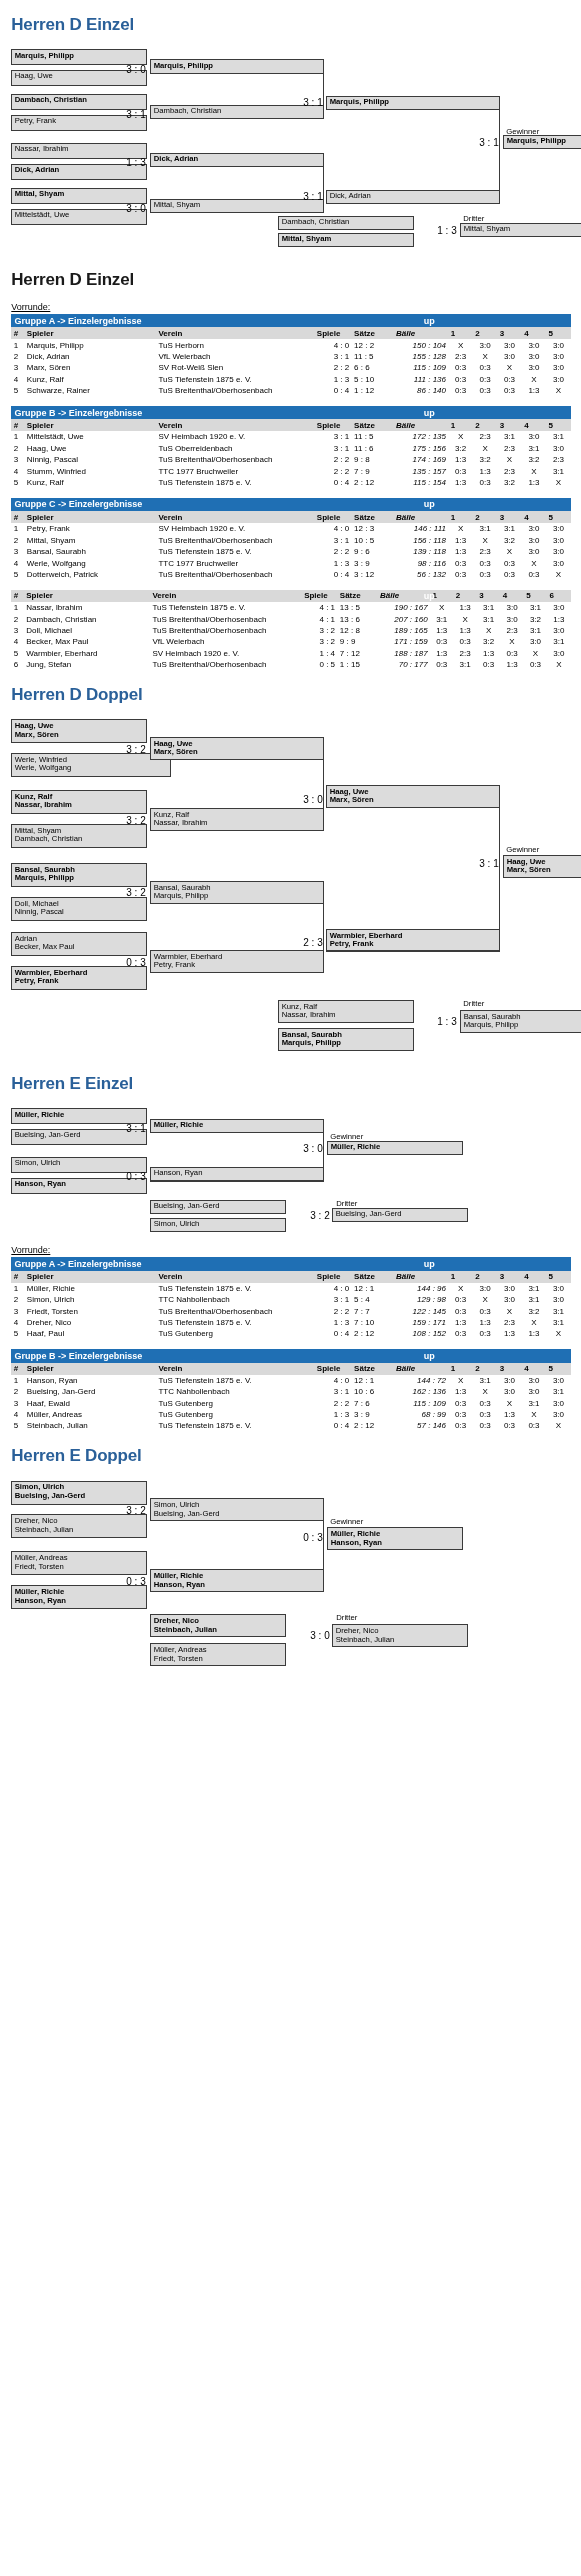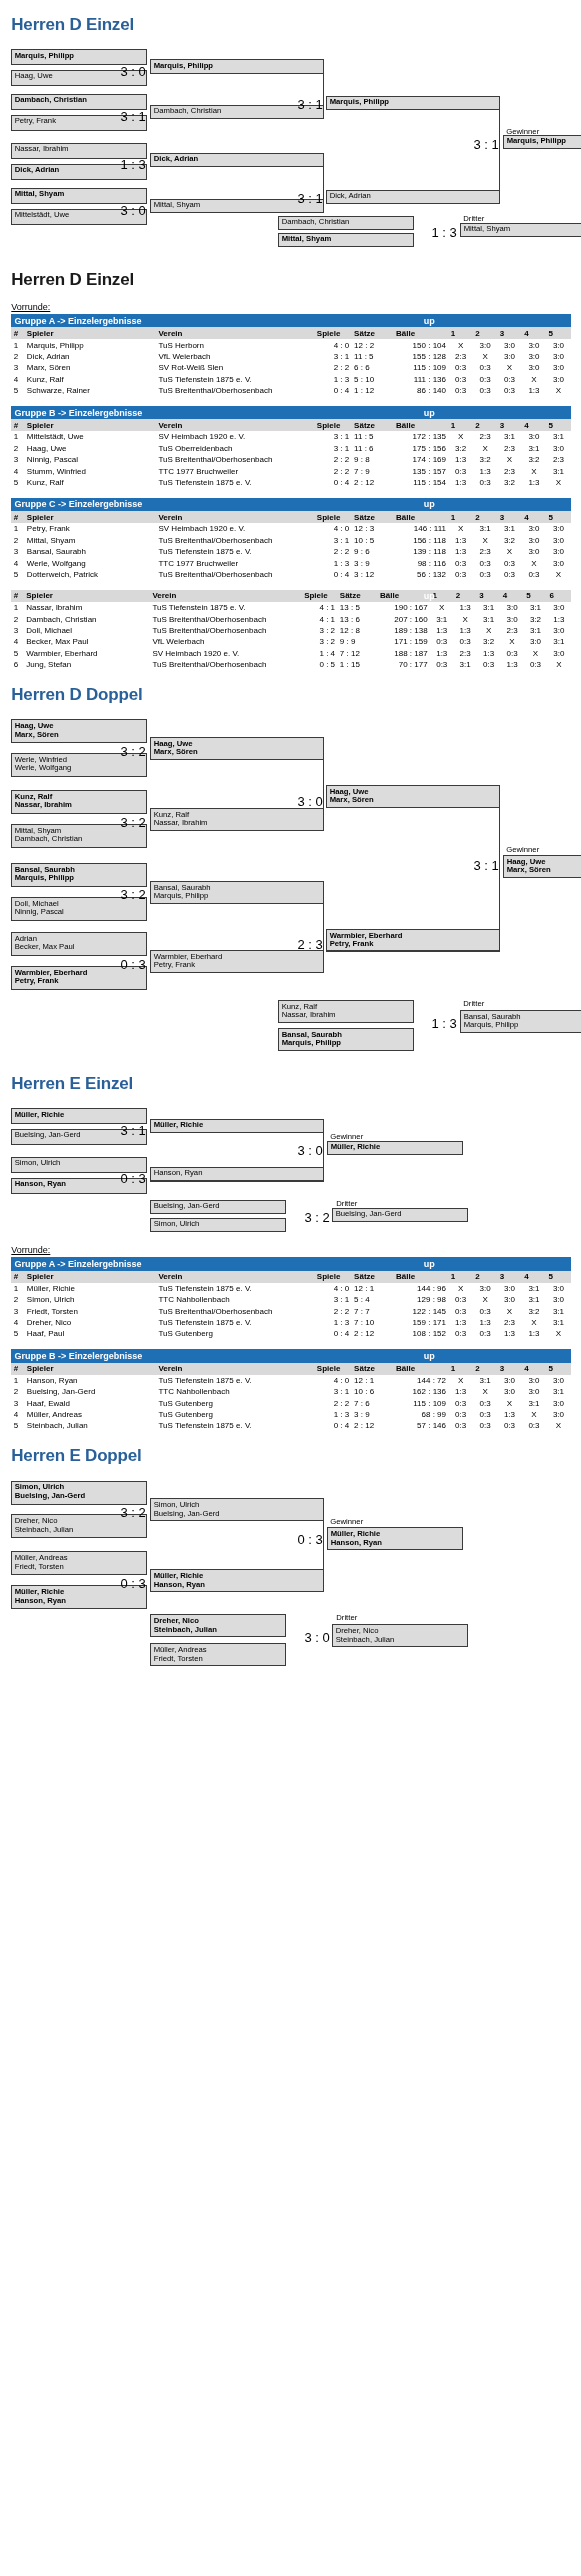--- a/index.html
+++ b/index.html
@@ -44,7 +44,7 @@
   .cell.bold { font-weight: bold; }
   .score {
     position: absolute;
-    font-size: 13px;
+    font-size: 10px;
     text-align: right;
     padding-right: 1.6px;
     white-space: nowrap;

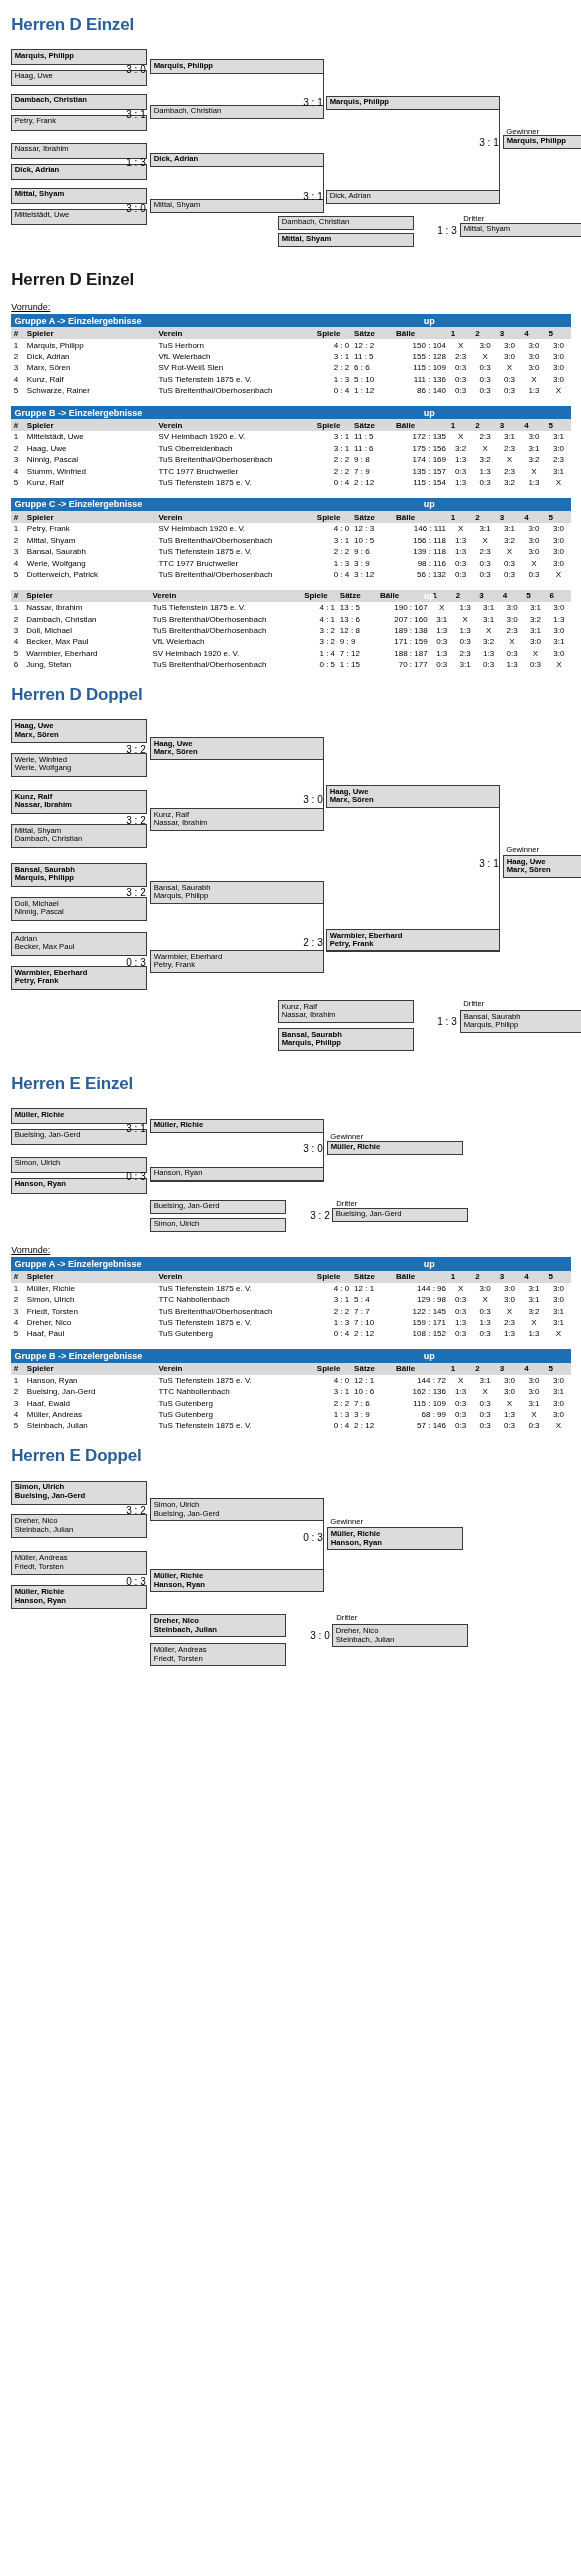--- a/index.html
+++ b/index.html
@@ -93,7 +93,7 @@
   .c-ver { width: 136px; }
   .c-spiele { width: 32px; text-align: right; }
   .c-satze  { width: 36px; text-align: left; }
-  .c-balle  { width: 47px; text-align: right; }
+  .c-balle  { width: 47px; text-align: right; font-style: italic; }
   .c-m { width: 21px; text-align: center; }
   th.c-spiele, th.c-satze, th.c-balle { text-align: right; }
   th.c-m { text-align: center; }

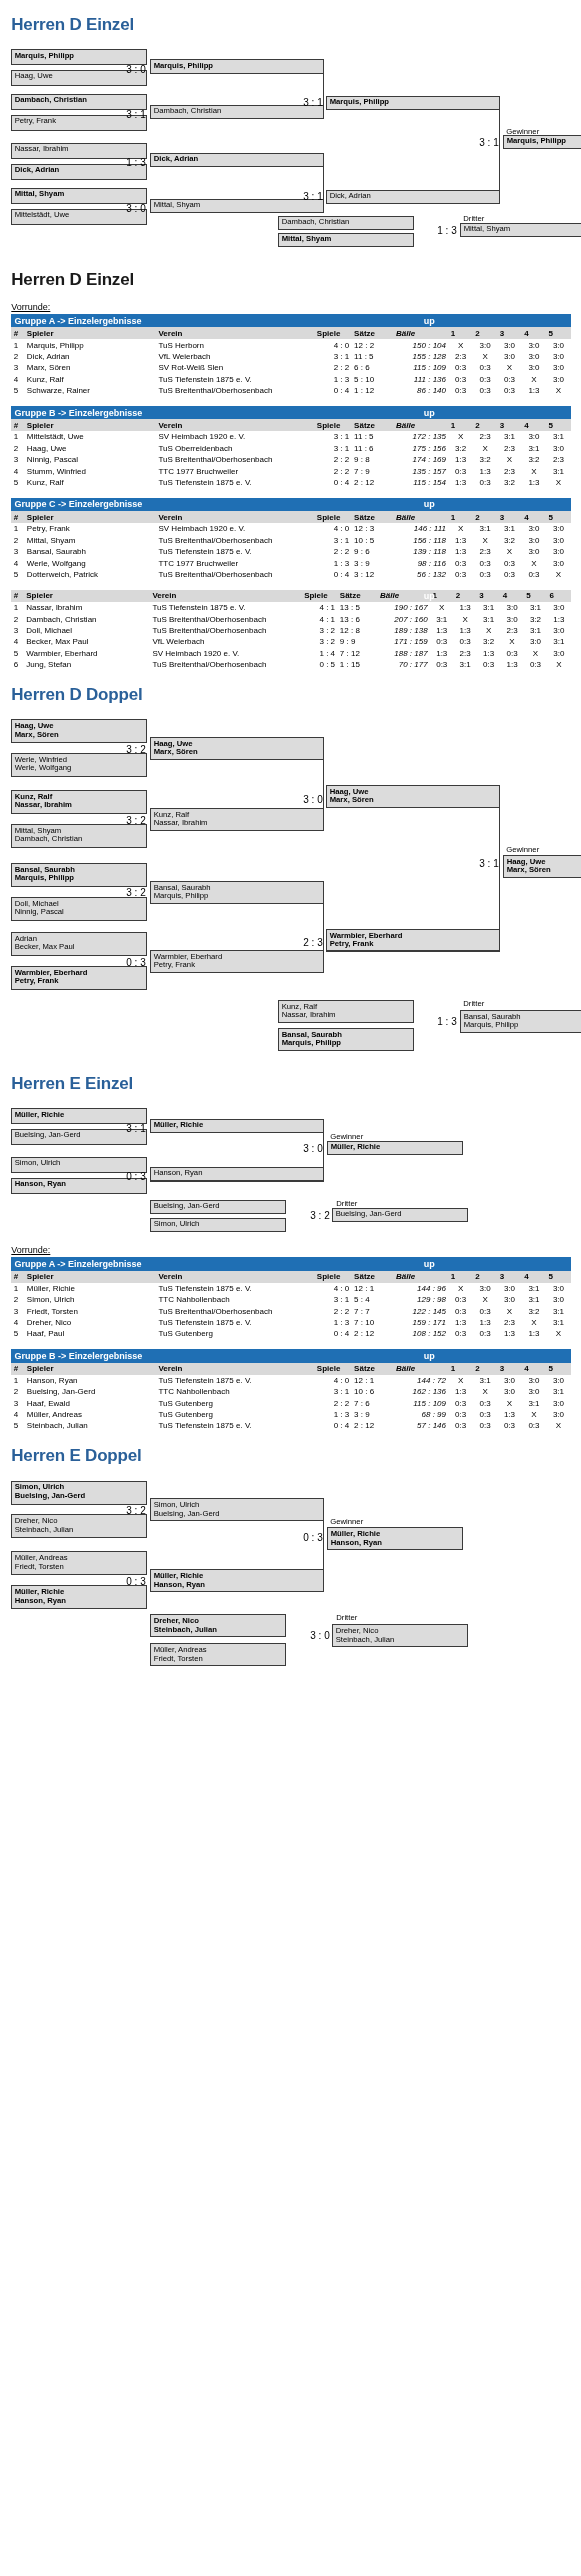--- a/index.html
+++ b/index.html
@@ -470,7 +470,7 @@
               <td class="c-ver">TuS Breitenthal/Oberhosenbach</td>
               <td class="c-spiele">3 : 2</td>
               <td class="c-satze">12 : 8</td>
-              <td class="c-balle">189 : 138</td>
+              <td class="c-balle">189 : 165</td>
               <td class="c-m">1:3</td>
               <td class="c-m">1:3</td>
               <td class="c-m">X</td>

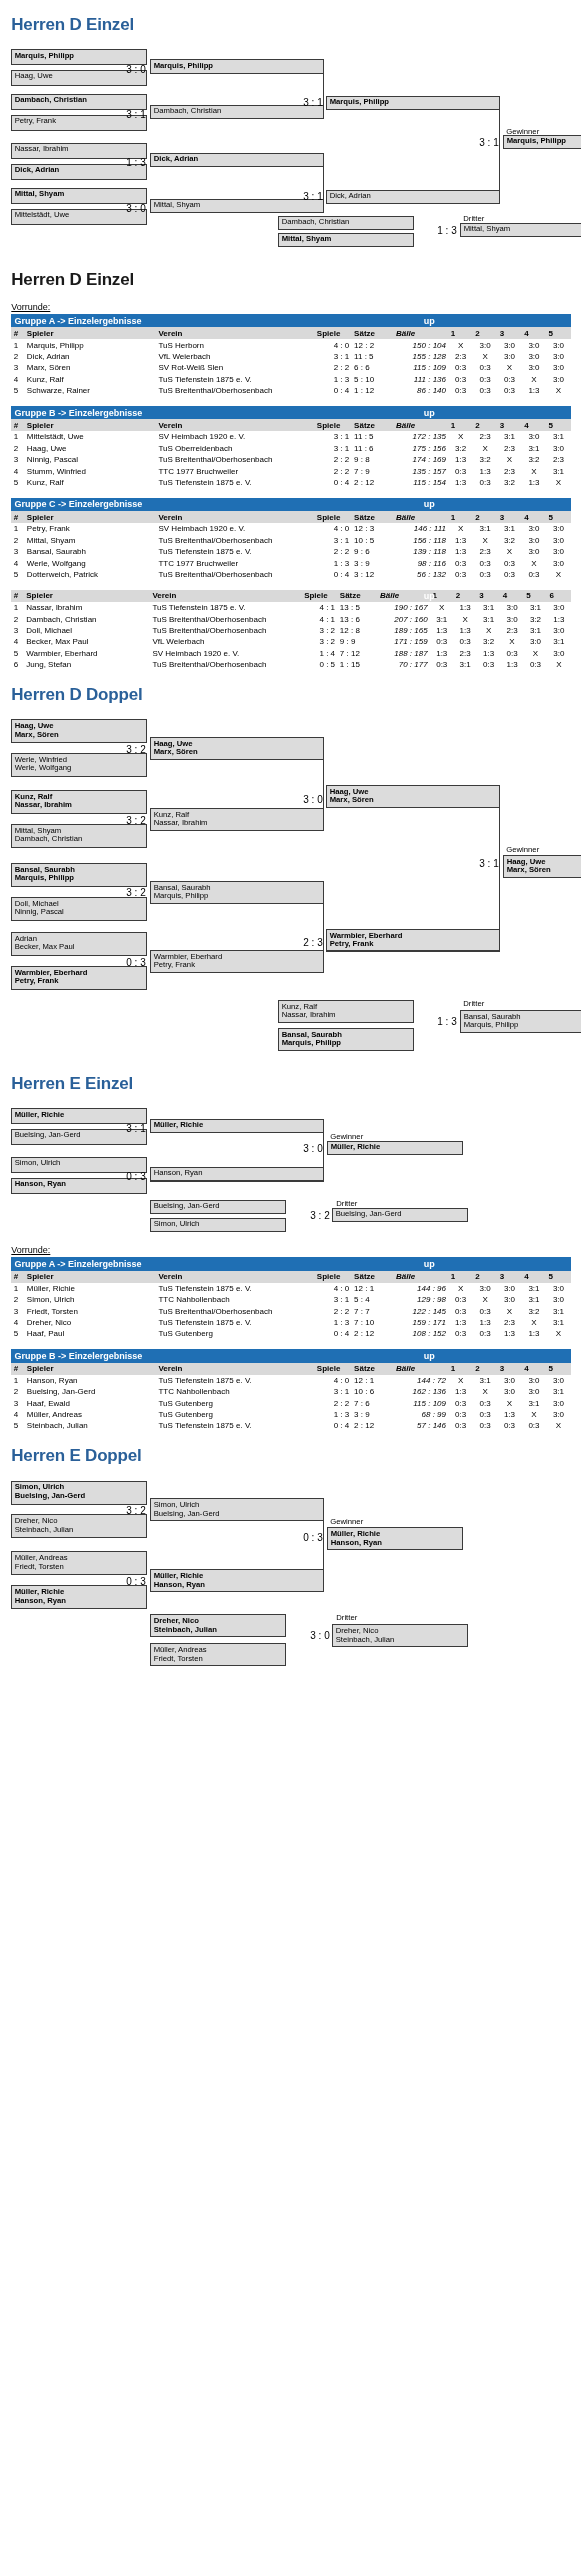--- a/index.html
+++ b/index.html
@@ -528,7 +528,7 @@
   <h1 class="section-title">Herren D Doppel</h1>
   <div class="bracket" id="bk2" style="height: 343px;">
       <div class="cell bold" style="left:0px;top:3.2px;width:136px;height:24px;">Haag, Uwe<br>Marx, Sören</div>
-      <div class="cell" style="left:0px;top:37px;width:136px;height:24px;">Werle, Winfried<br>Werle, Wolfgang</div>
+      <div class="cell" style="left:0px;top:37px;width:160px;height:24px;">Werle, Winfried<br>Werle, Wolfgang</div>
       <div class="cell bold" style="left:0px;top:74px;width:136px;height:24px;">Kunz, Ralf<br>Nassar, Ibrahim</div>
       <div class="cell" style="left:0px;top:108px;width:136px;height:24px;">Mittal, Shyam<br>Dambach, Christian</div>
       <div class="cell bold" style="left:0px;top:147px;width:136px;height:24px;">Bansal, Saurabh<br>Marquis, Philipp</div>

